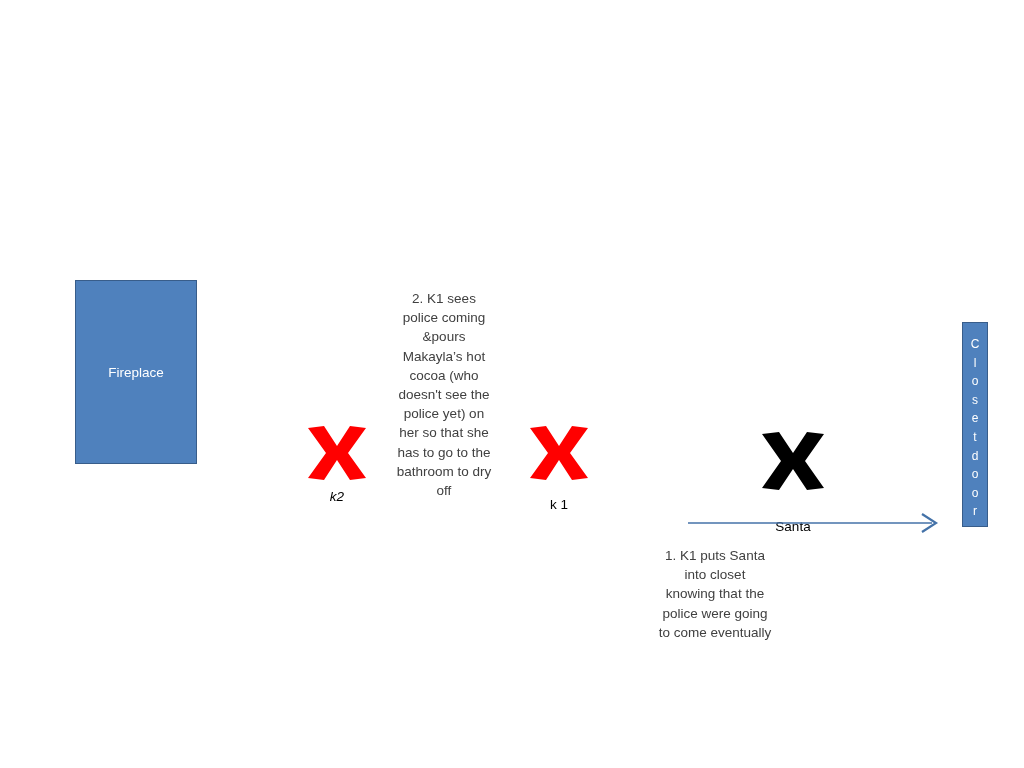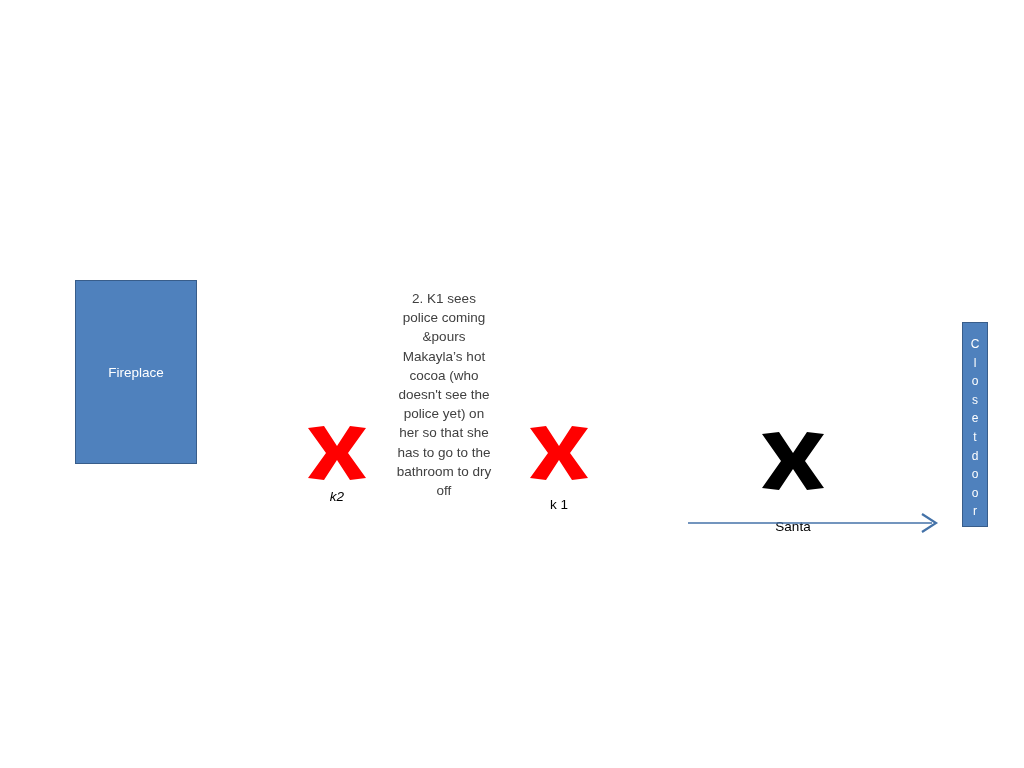--- a/index.html
+++ b/index.html
@@ -154,6 +154,7 @@
     </svg>
   </div>
 
+  <div class="textblock" id="note-1">1. K1 puts Santa into closet knowing that the police were going to come eventually</div>
 
   <div class="box" id="closet-door-box">
     <span class="vlabel">Closet door</span>

